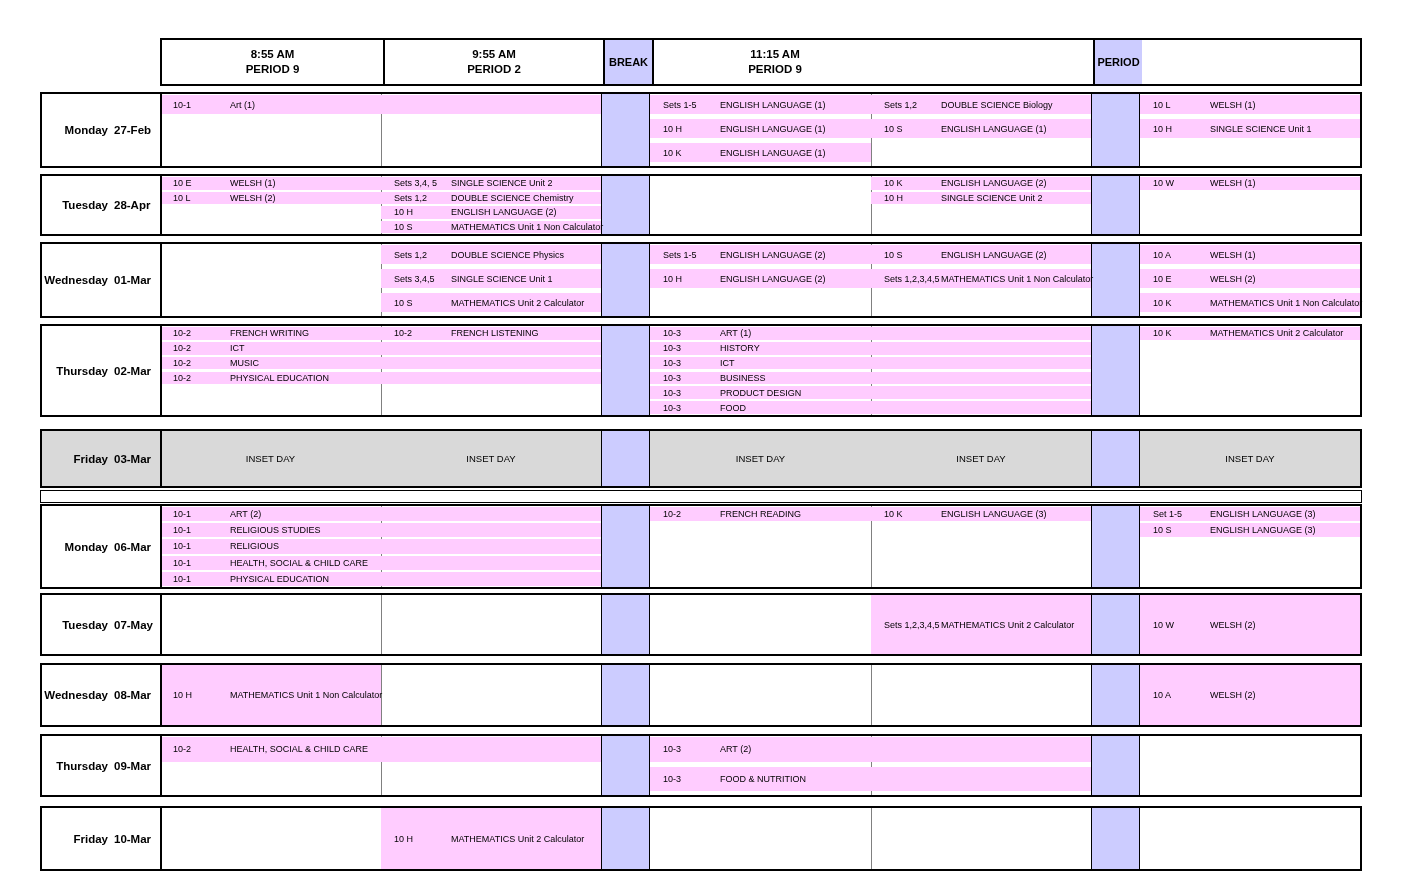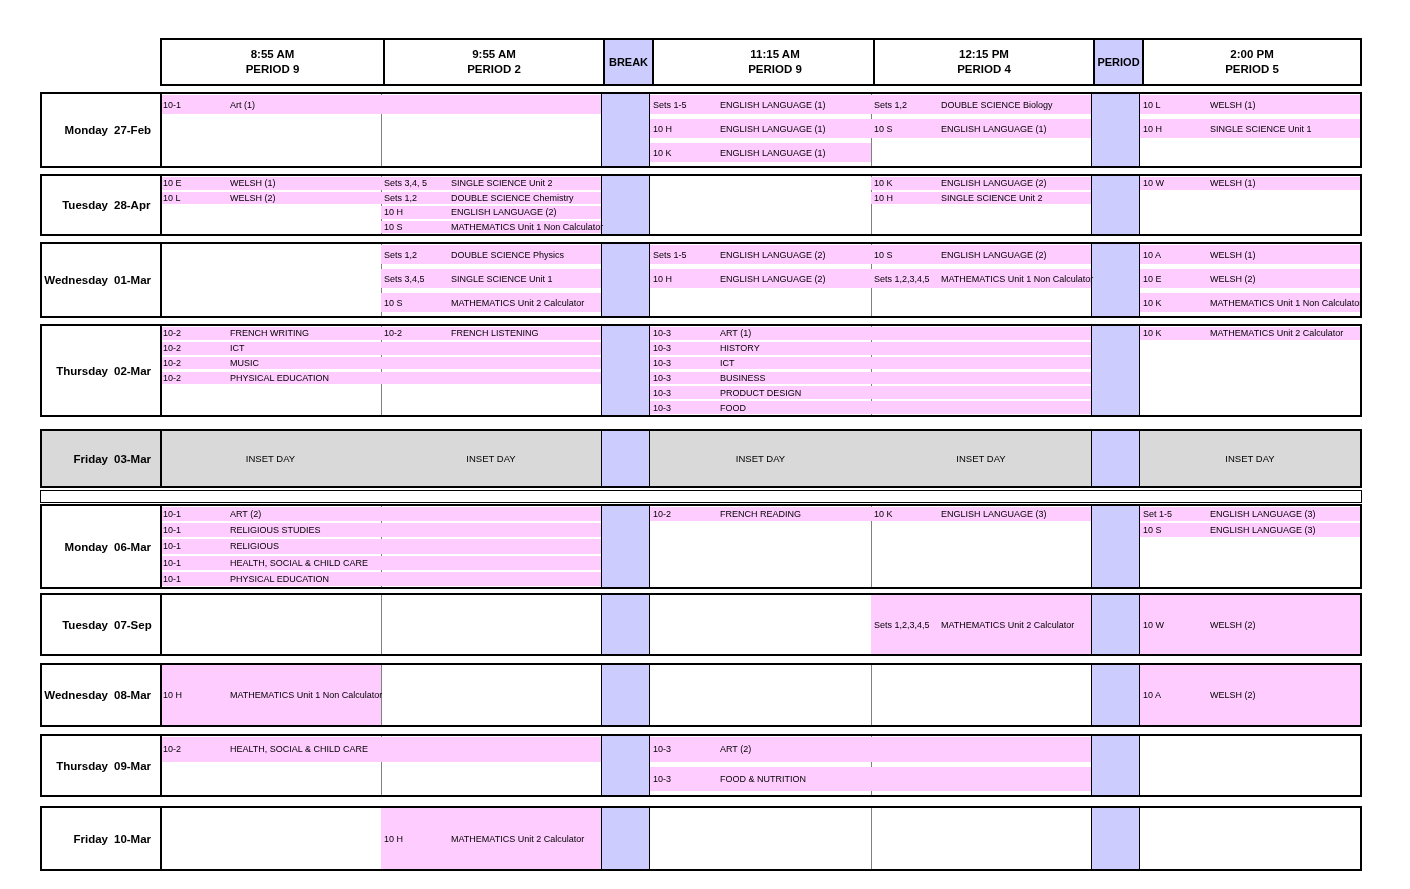--- a/index.html
+++ b/index.html
@@ -47,10 +47,6 @@
         <div>11:15 AM</div>
         <div>PERIOD 9</div>
       </div>
-      <div class="hcell" style="left: 711px; width: 220px;">
-        <div>12:15 PM</div>
-        <div>PERIOD 4</div>
-      </div>
       <div class="hcell bl" style="left: 931px; width: 49px;">
         <div>PERIOD</div>
       </div>

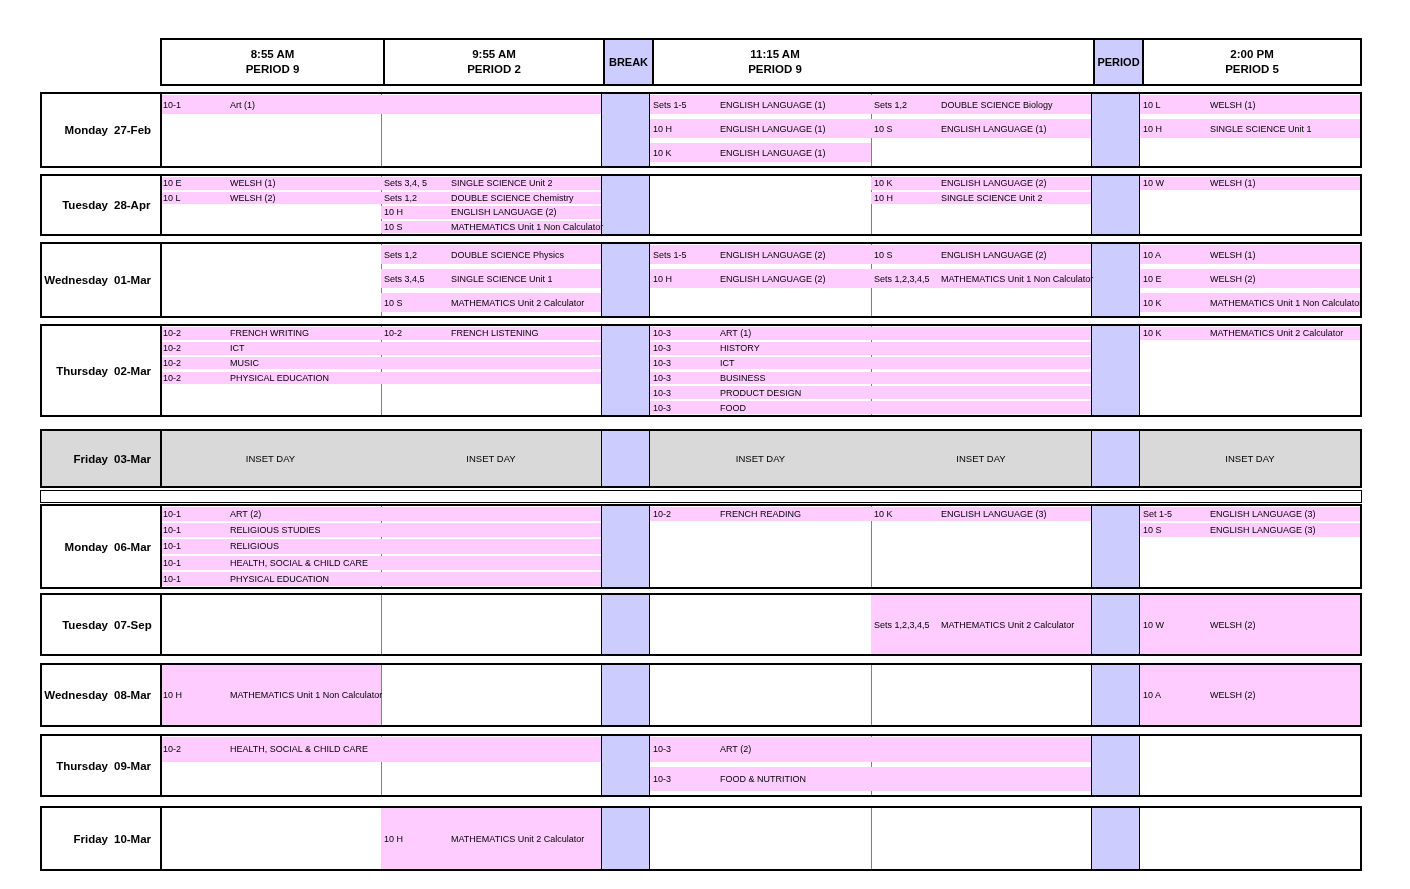--- a/index.html
+++ b/index.html
@@ -50,10 +50,6 @@
       <div class="hcell bl" style="left: 931px; width: 49px;">
         <div>PERIOD</div>
       </div>
-      <div class="hcell" style="left: 980px; width: 218px;">
-        <div>2:00 PM</div>
-        <div>PERIOD 5</div>
-      </div>
     </div>
     <div class="row" style="top: 92px; height: 76px;">
       <div class="daycell">

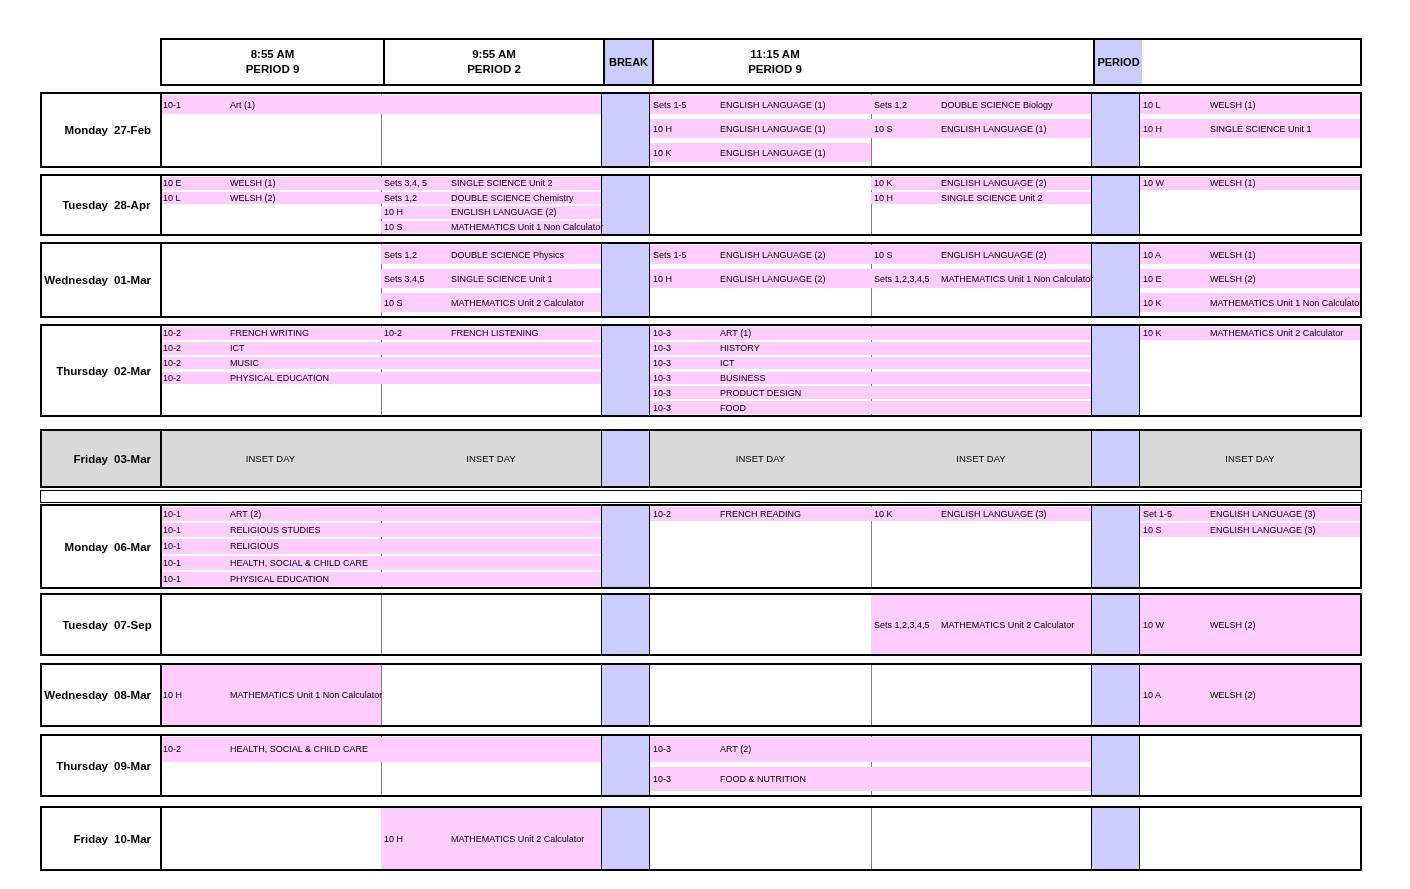--- a/index.html
+++ b/index.html
@@ -22,7 +22,7 @@
          border-left:1px solid #000;border-right:1px solid #000;z-index:1;}
   .vdiv{position:absolute;top:0;width:1px;height:100%;background:#808080;z-index:0;}
   .bar{position:absolute;background:#FFCCFF;z-index:2;font-size:9px;line-height:10px;}
-  .bar .grp{position:absolute;left:3px;top:50%;transform:translateY(-50%);white-space:nowrap;}
+  .bar .grp{position:absolute;left:13px;top:50%;transform:translateY(-50%);white-space:nowrap;}
   .bar .subj{position:absolute;left:70px;top:50%;transform:translateY(-50%);white-space:nowrap;}
   .insettxt{position:absolute;top:0;height:100%;display:flex;align-items:center;justify-content:center;
             font-size:9.5px;z-index:2;}

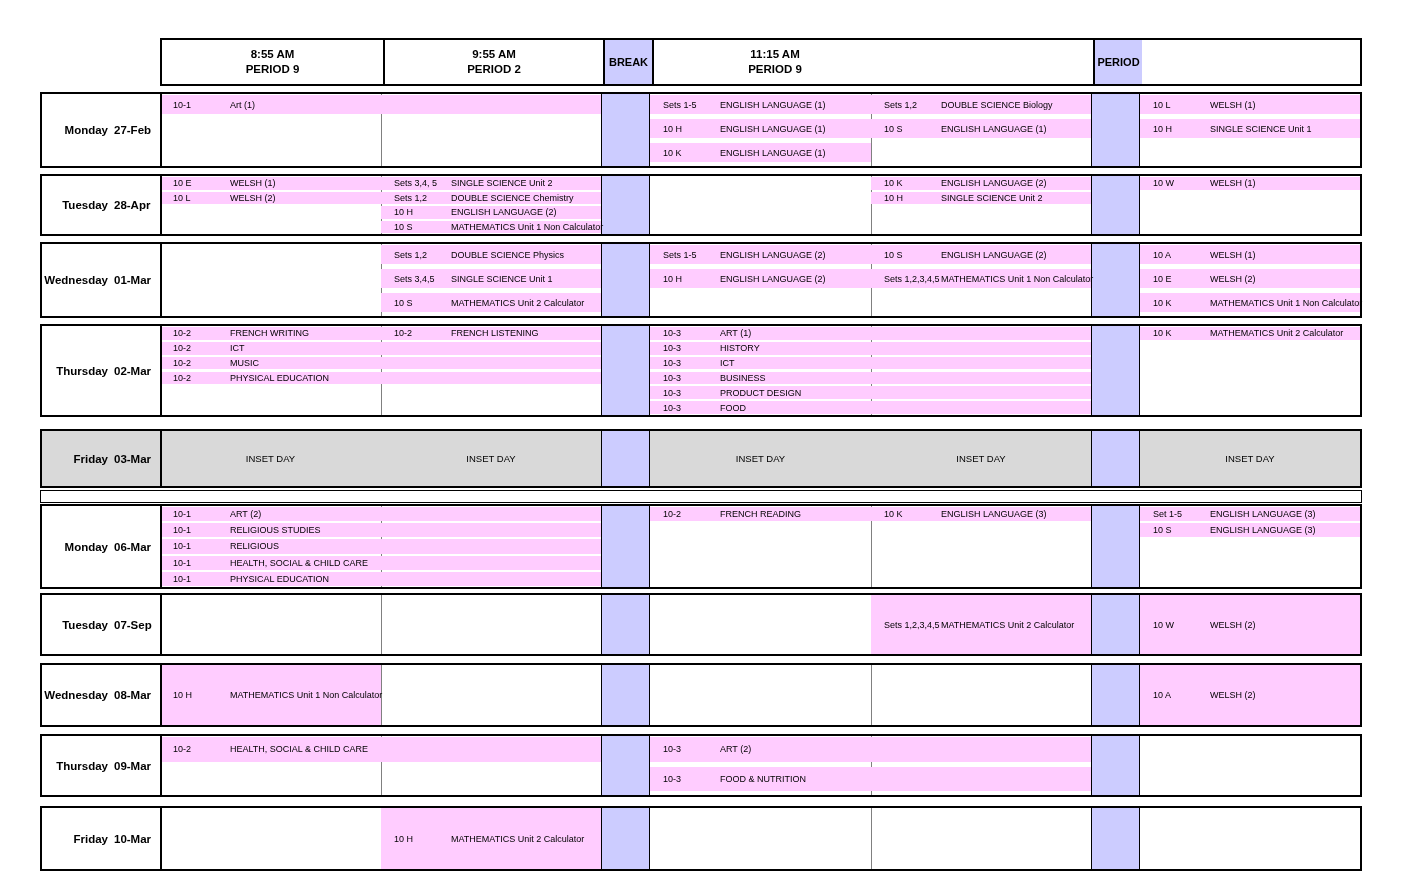--- a/index.html
+++ b/index.html
@@ -310,7 +310,7 @@
     <div class="row" style="top: 593px; height: 63px;">
       <div class="daycell">
         <div class="dn">Tuesday</div>
-        <div class="dd">07-Sep</div>
+        <div class="dd">07-May</div>
       </div>
       <div class="blcol" style="left: 559px; background: rgb(204, 204, 255);"></div>
       <div class="blcol" style="left: 1049px; background: rgb(204, 204, 255);"></div>

